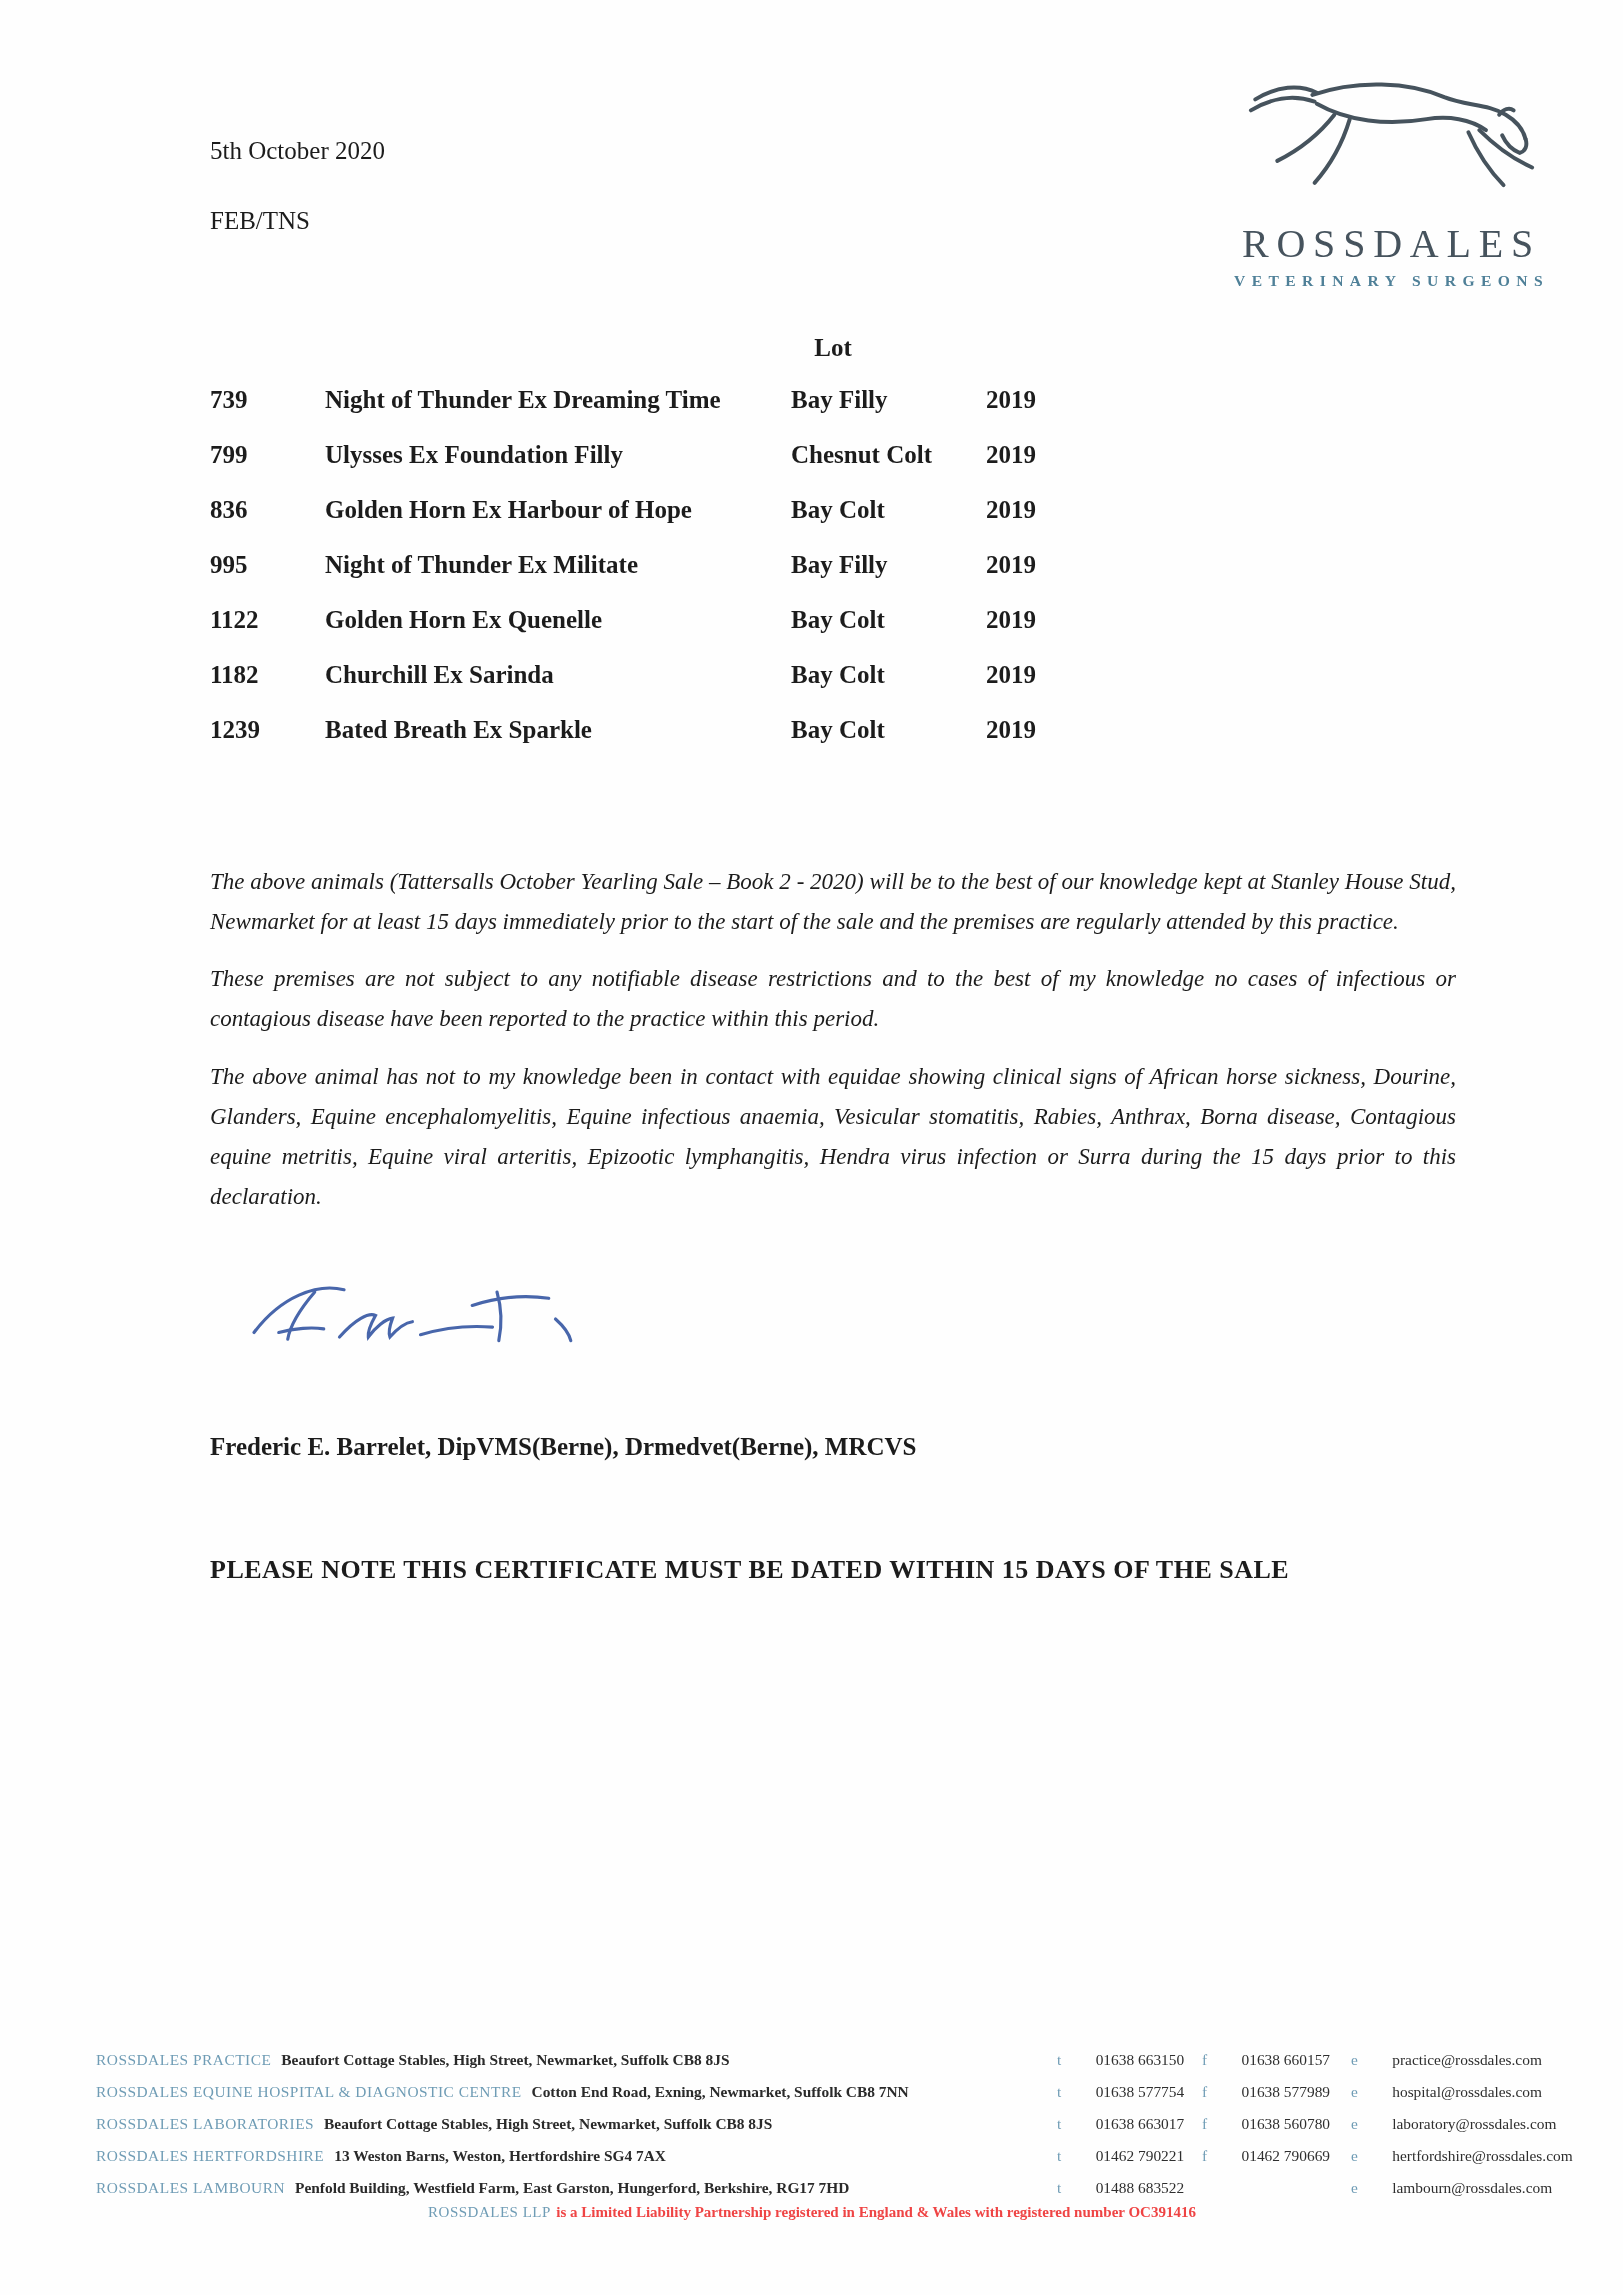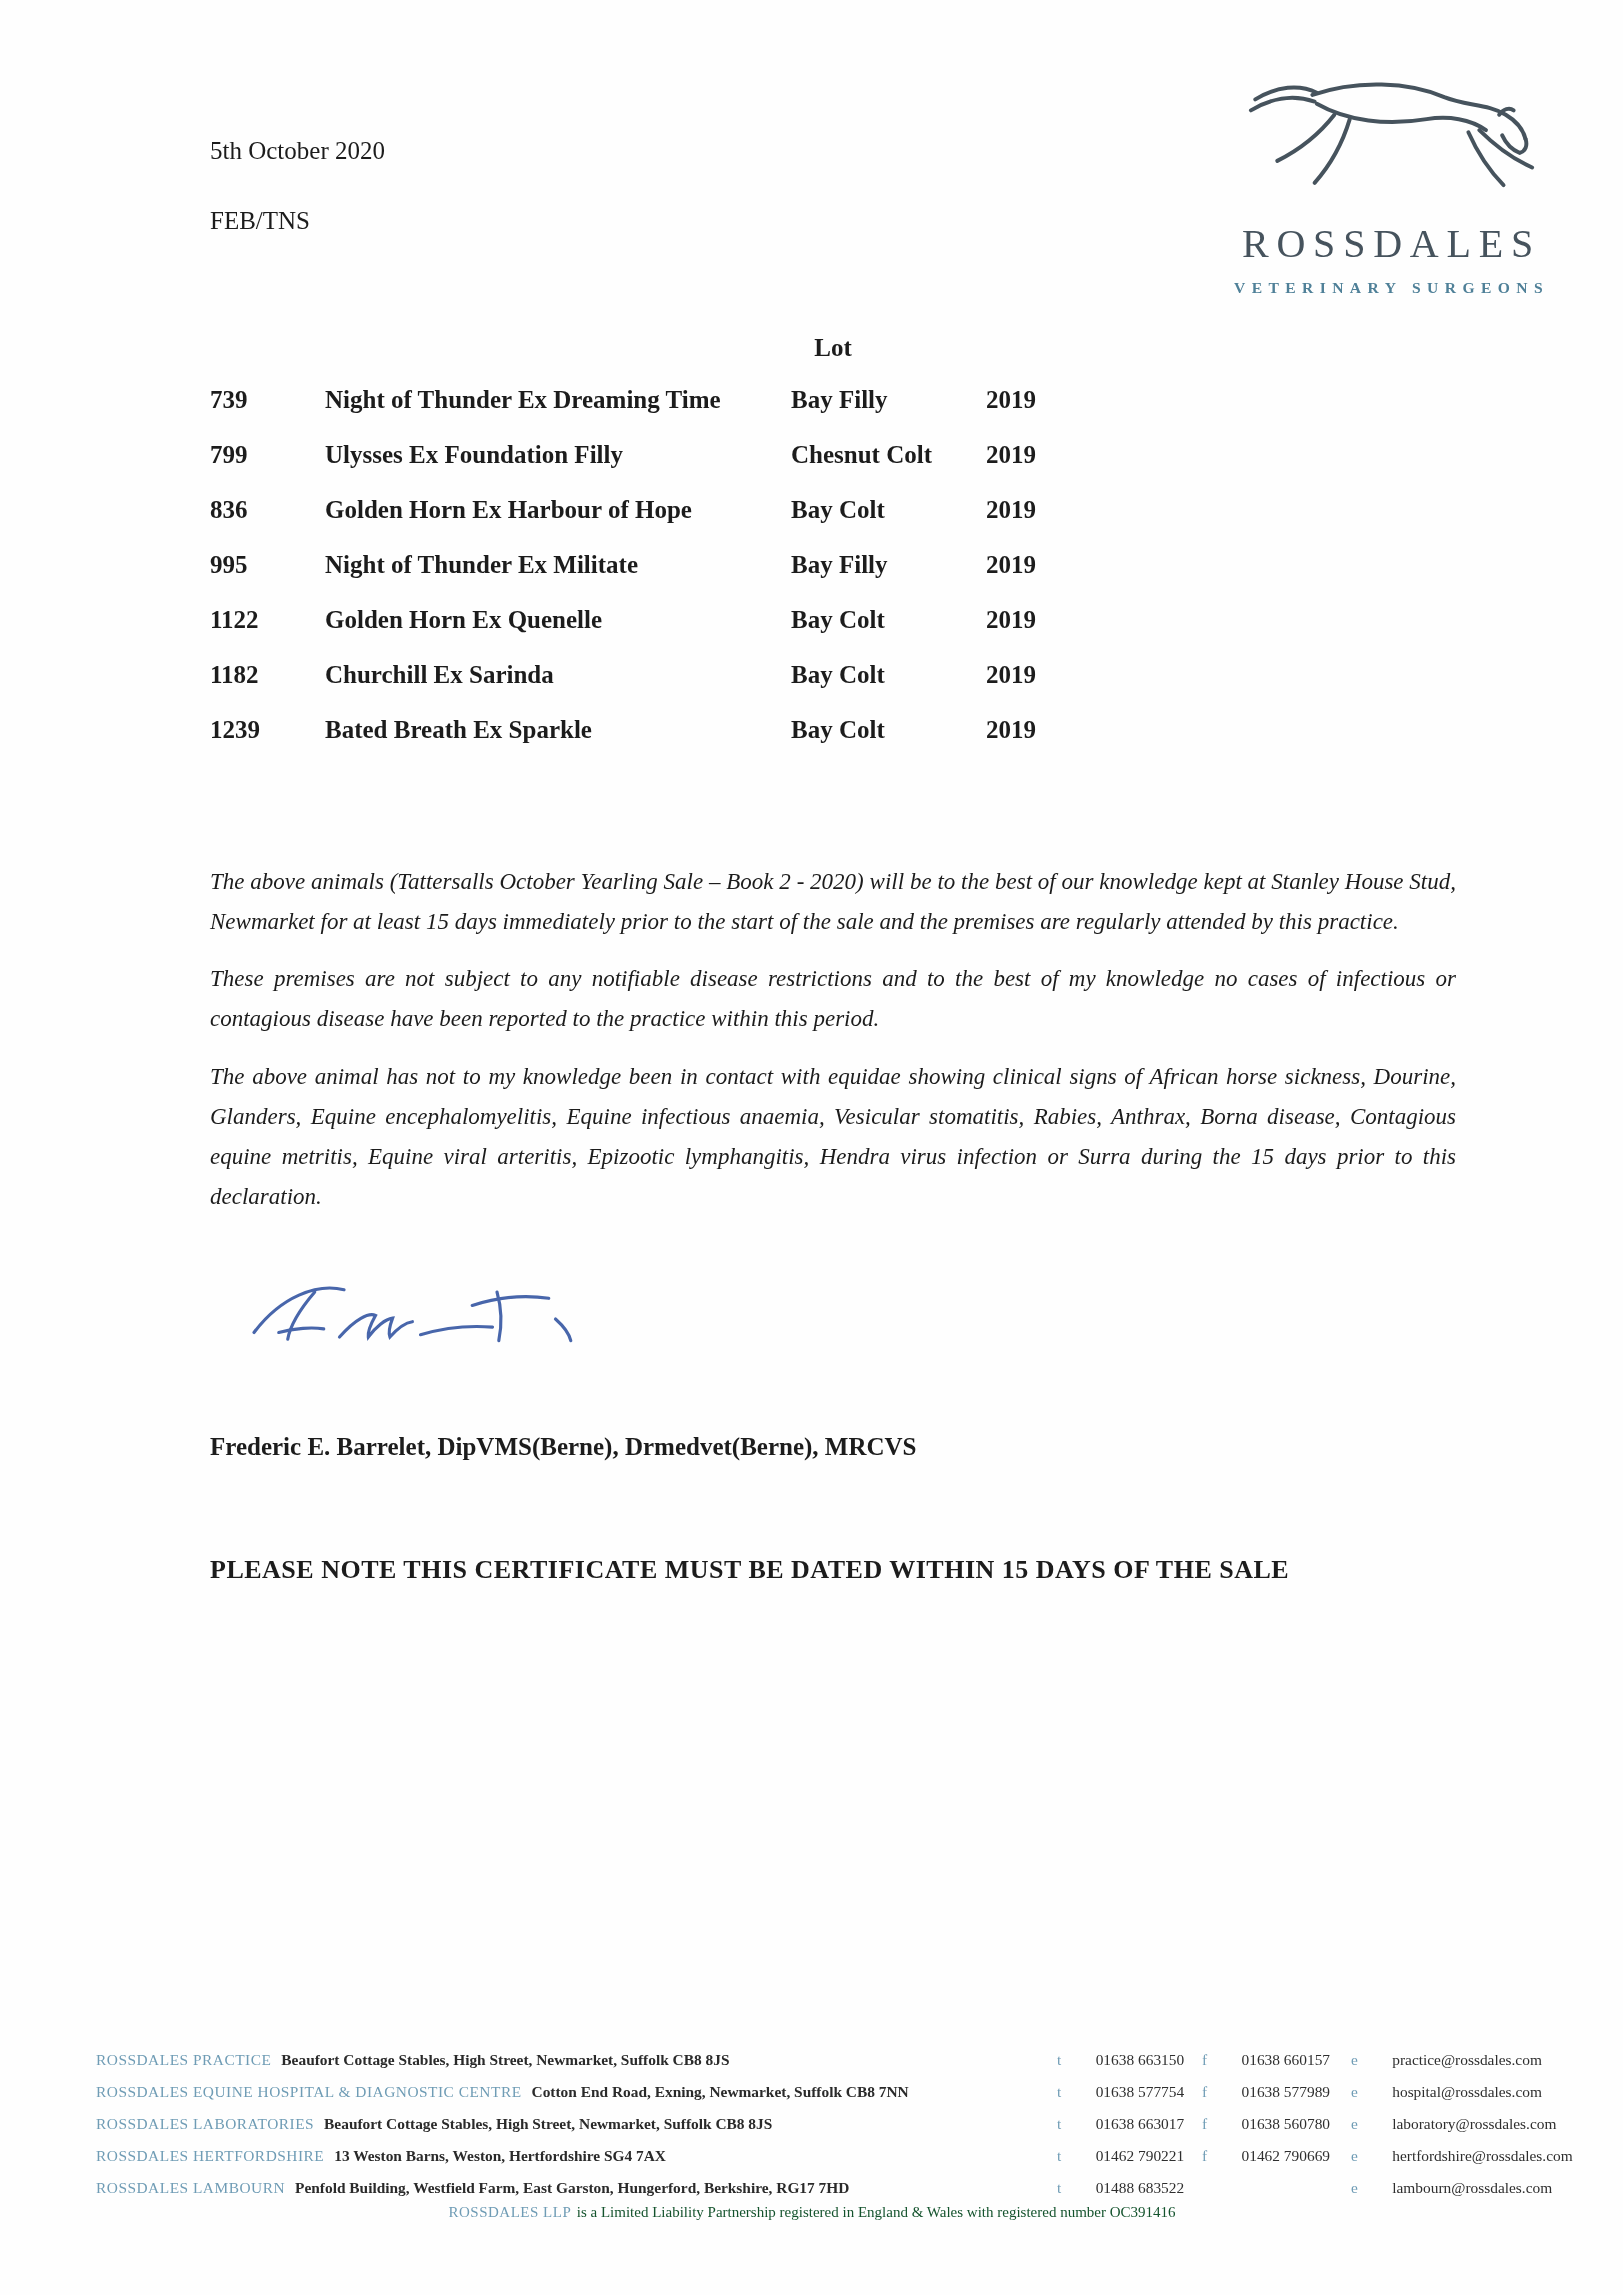--- a/index.html
+++ b/index.html
@@ -20,7 +20,7 @@
   .logo-horse{color:var(--slate);}
   .logo-horse svg{width:317px;height:145px;display:block;margin:0 auto;}
   .logo-name{font-size:40px;letter-spacing:7.8px;color:var(--slate);margin-top:1.8px;}
-  .logo-tagline{font-size:15.6px;letter-spacing:6.4px;color:var(--teal);font-weight:700;margin-top:12px;}
+  .logo-tagline{font-size:15.6px;letter-spacing:6.4px;color:var(--teal);font-weight:700;margin-top:5px;}
 
   
   .doc-date{margin-top:137px;font-size:25px;}

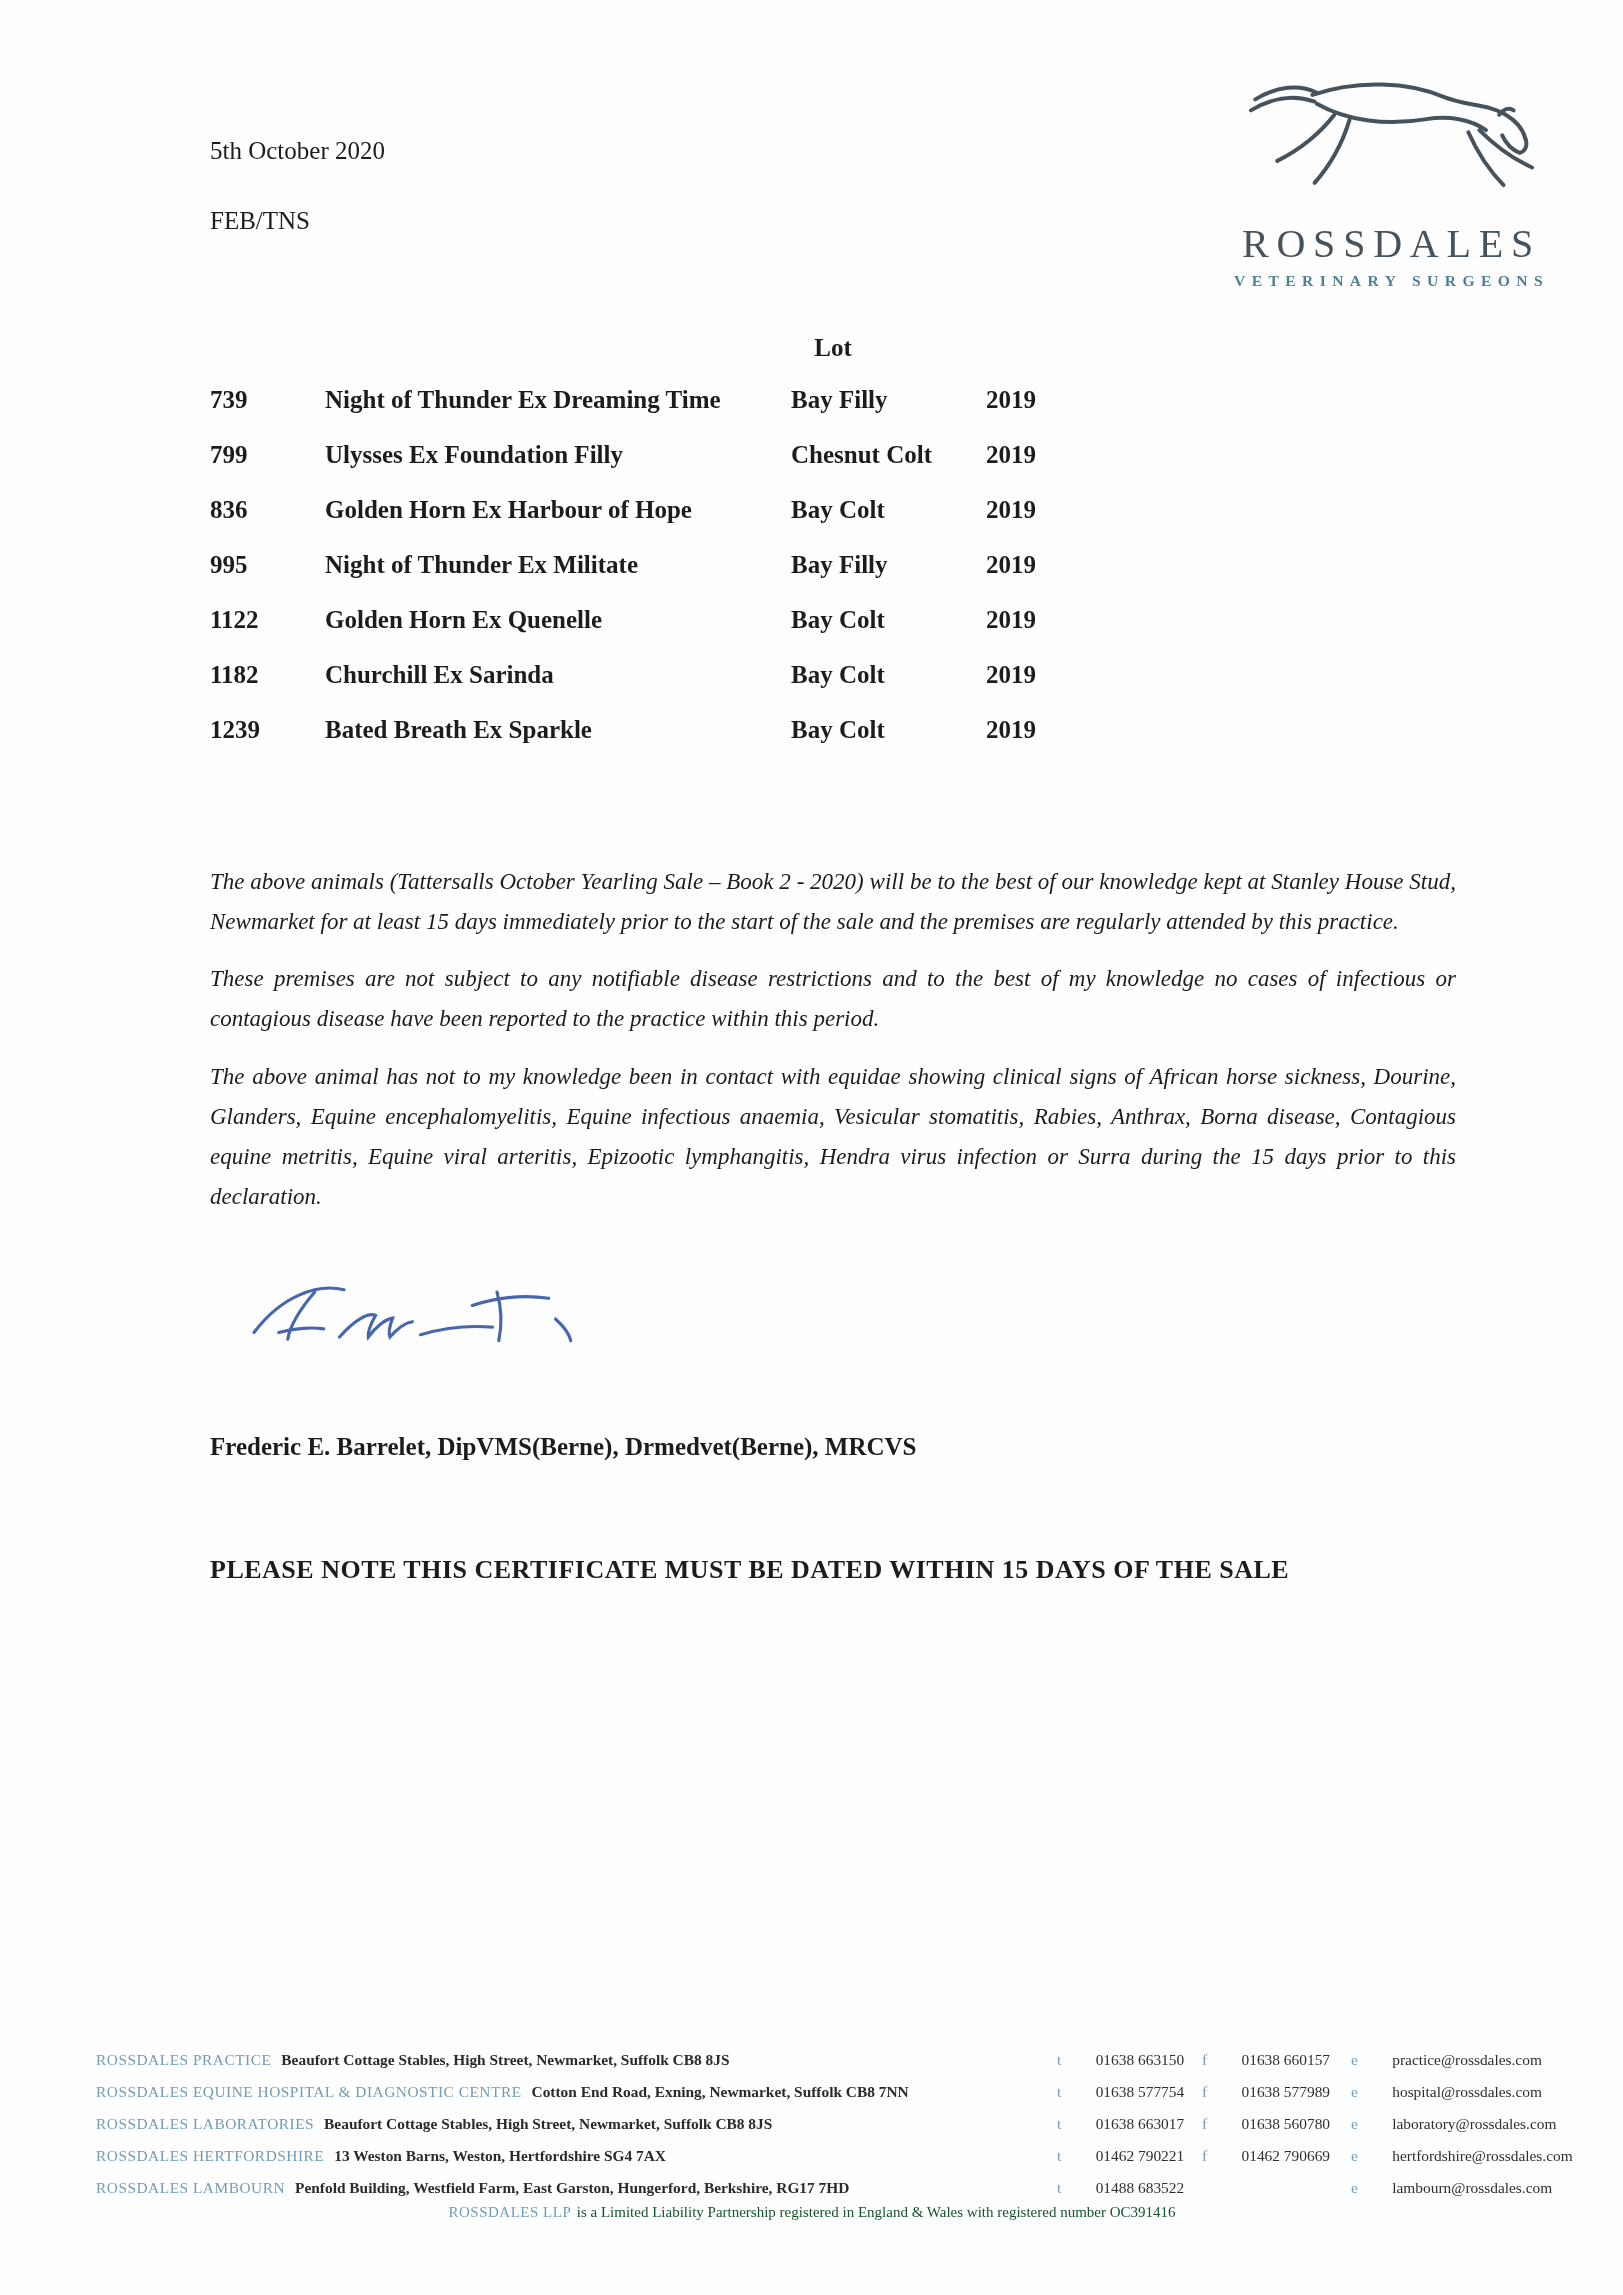--- a/index.html
+++ b/index.html
@@ -55,7 +55,7 @@
   .val{color:#2e2e2e;font-weight:400;margin-left:28px;}
   .legal{position:absolute;left:0;right:0;top:2204px;text-align:center;font-size:15px;}
   .legal-prefix{color:var(--fblue);letter-spacing:0.5px;}
-  .legal-text{color:#14532d;font-weight:400;margin-left:5.5px;}
+  .legal-text{color:#ef4444;font-weight:700;margin-left:5.5px;}
 </style>
 </head>
 <body>

